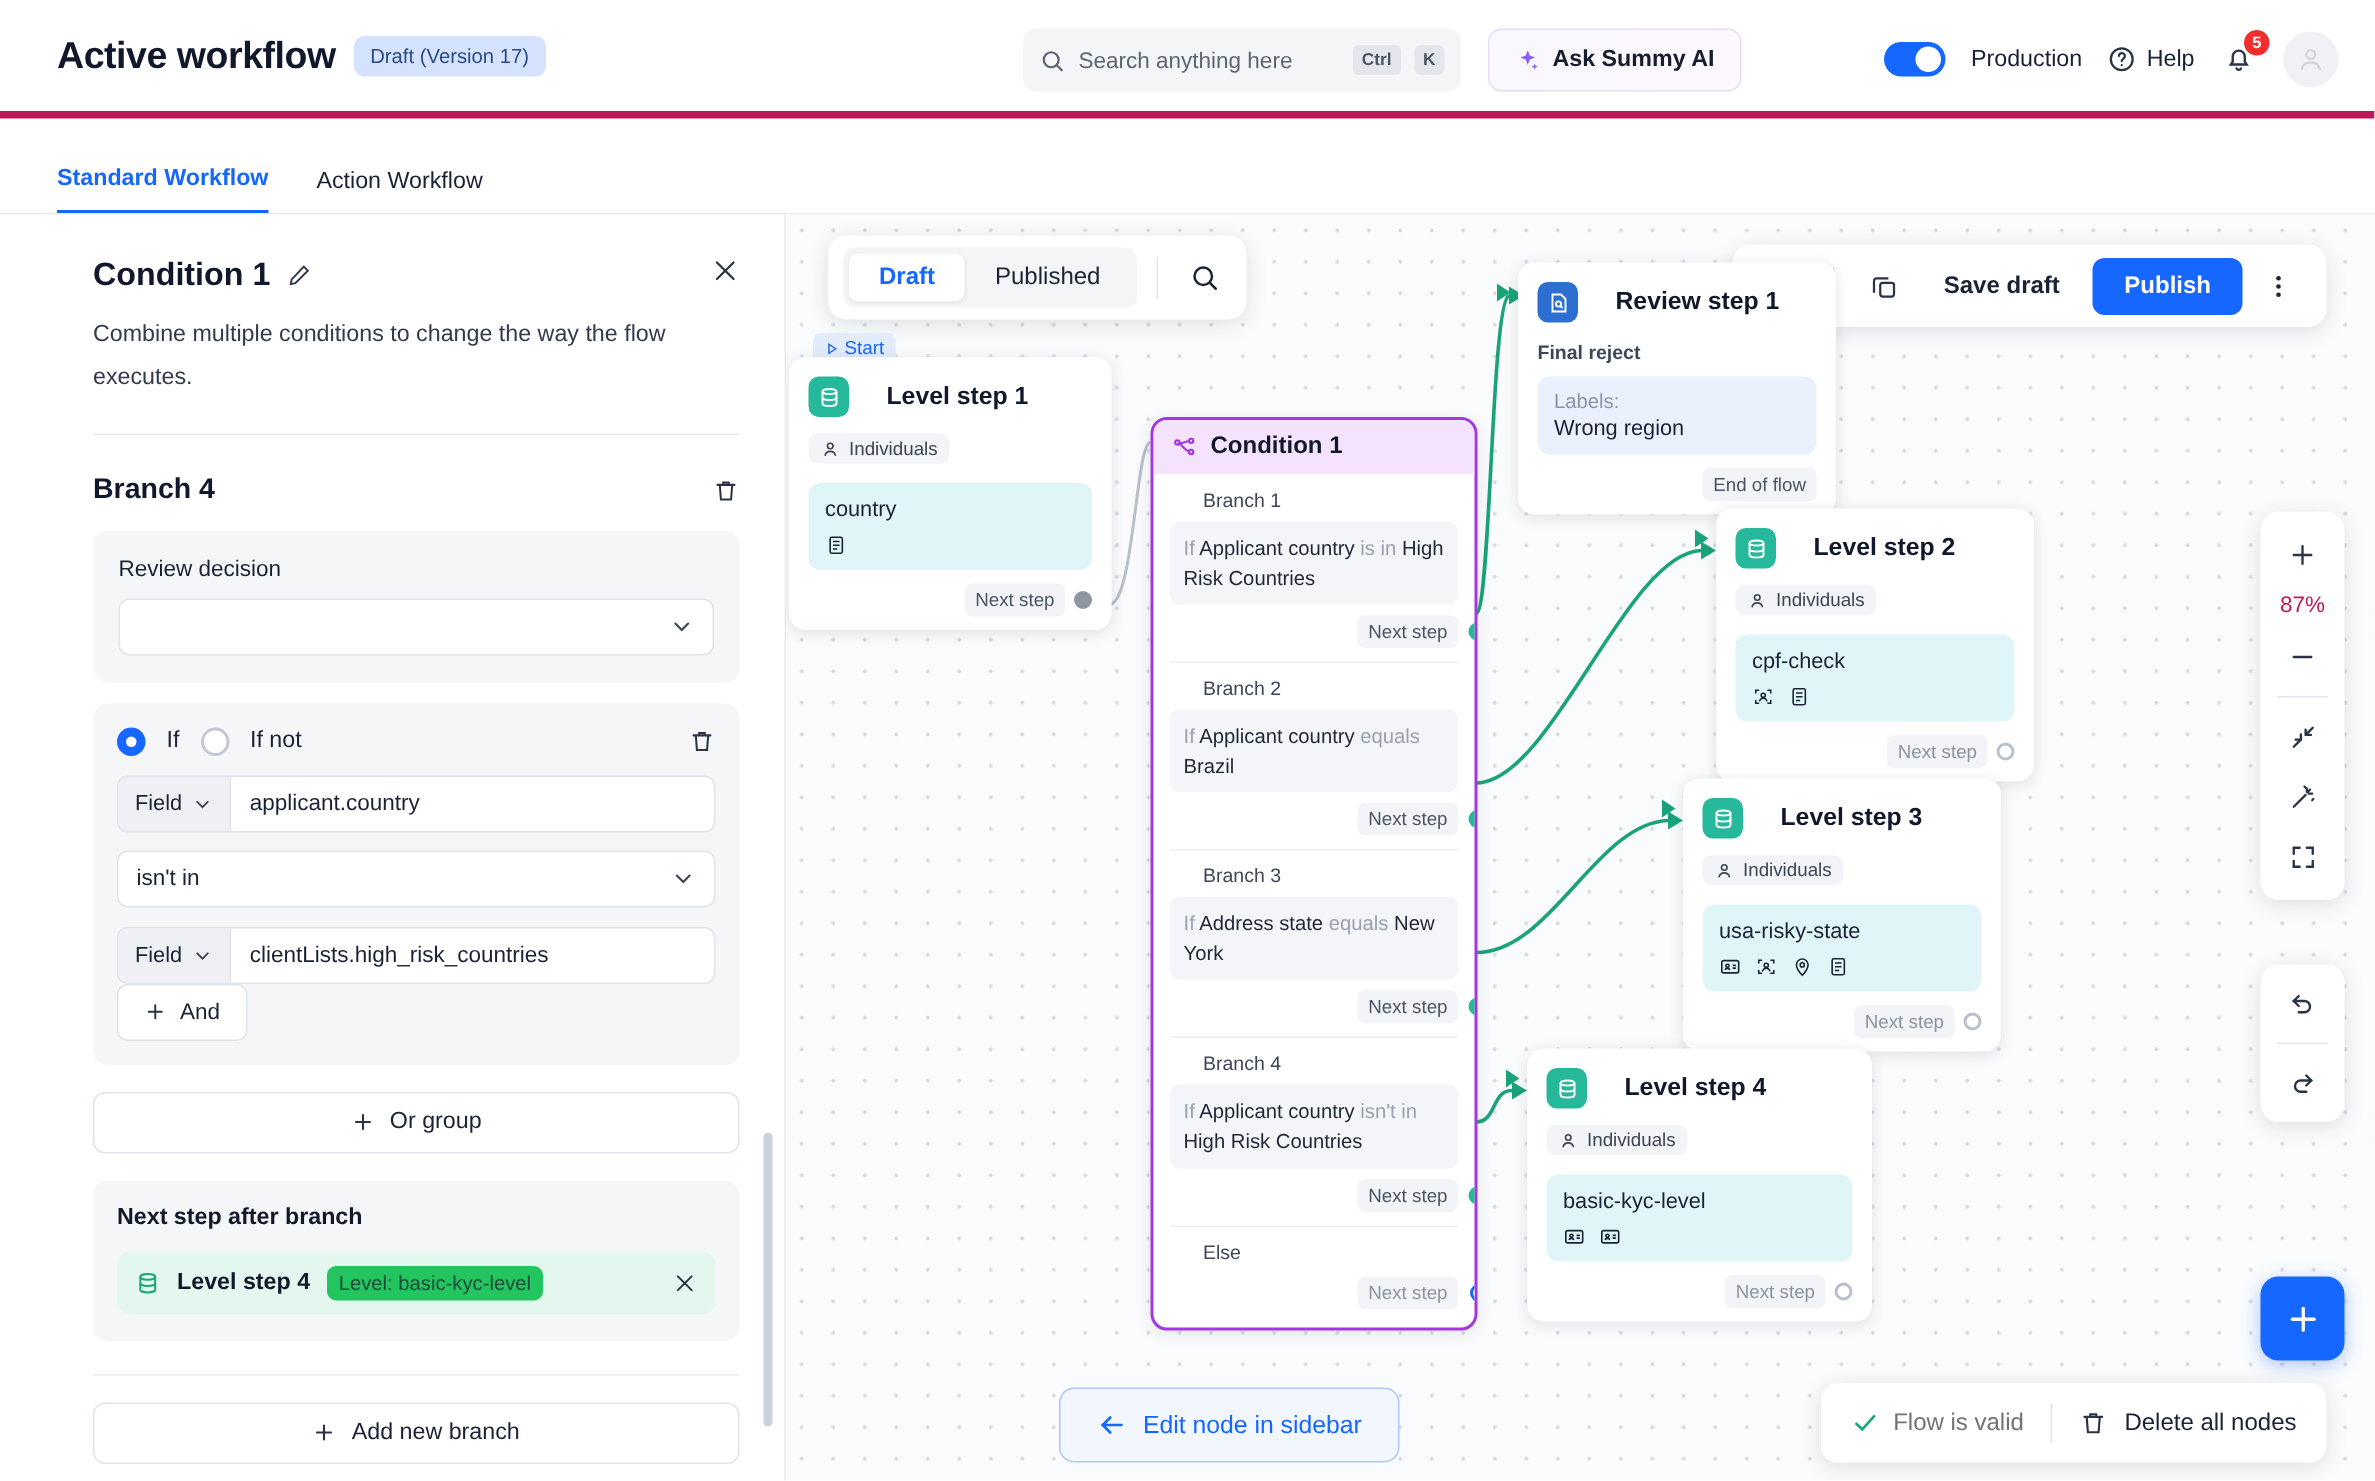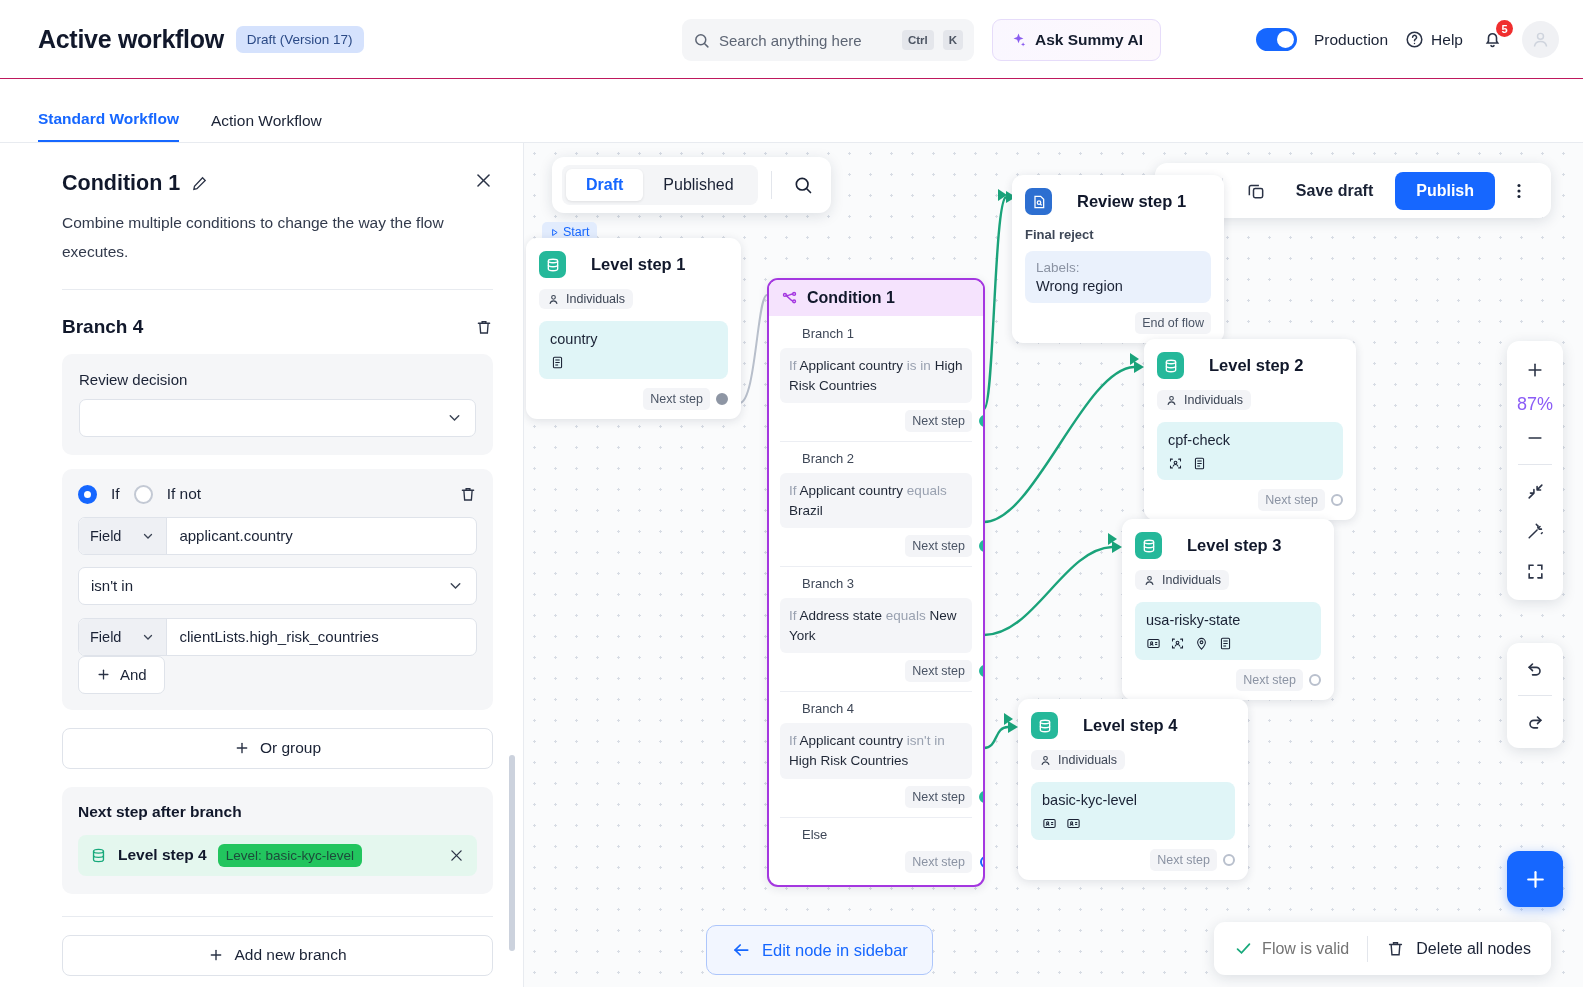--- a/index.html
+++ b/index.html
@@ -14,7 +14,7 @@
   .topbar {
     height: 79px; width: 100%;
     display: flex; align-items: center;
-    border-bottom: 1px solid #be185d;
+    border-bottom: 5px solid #be185d;
     position: relative;
   }
   .app-title-wrap { display: flex; align-items: center; gap: 12px; padding-left: 38px; }

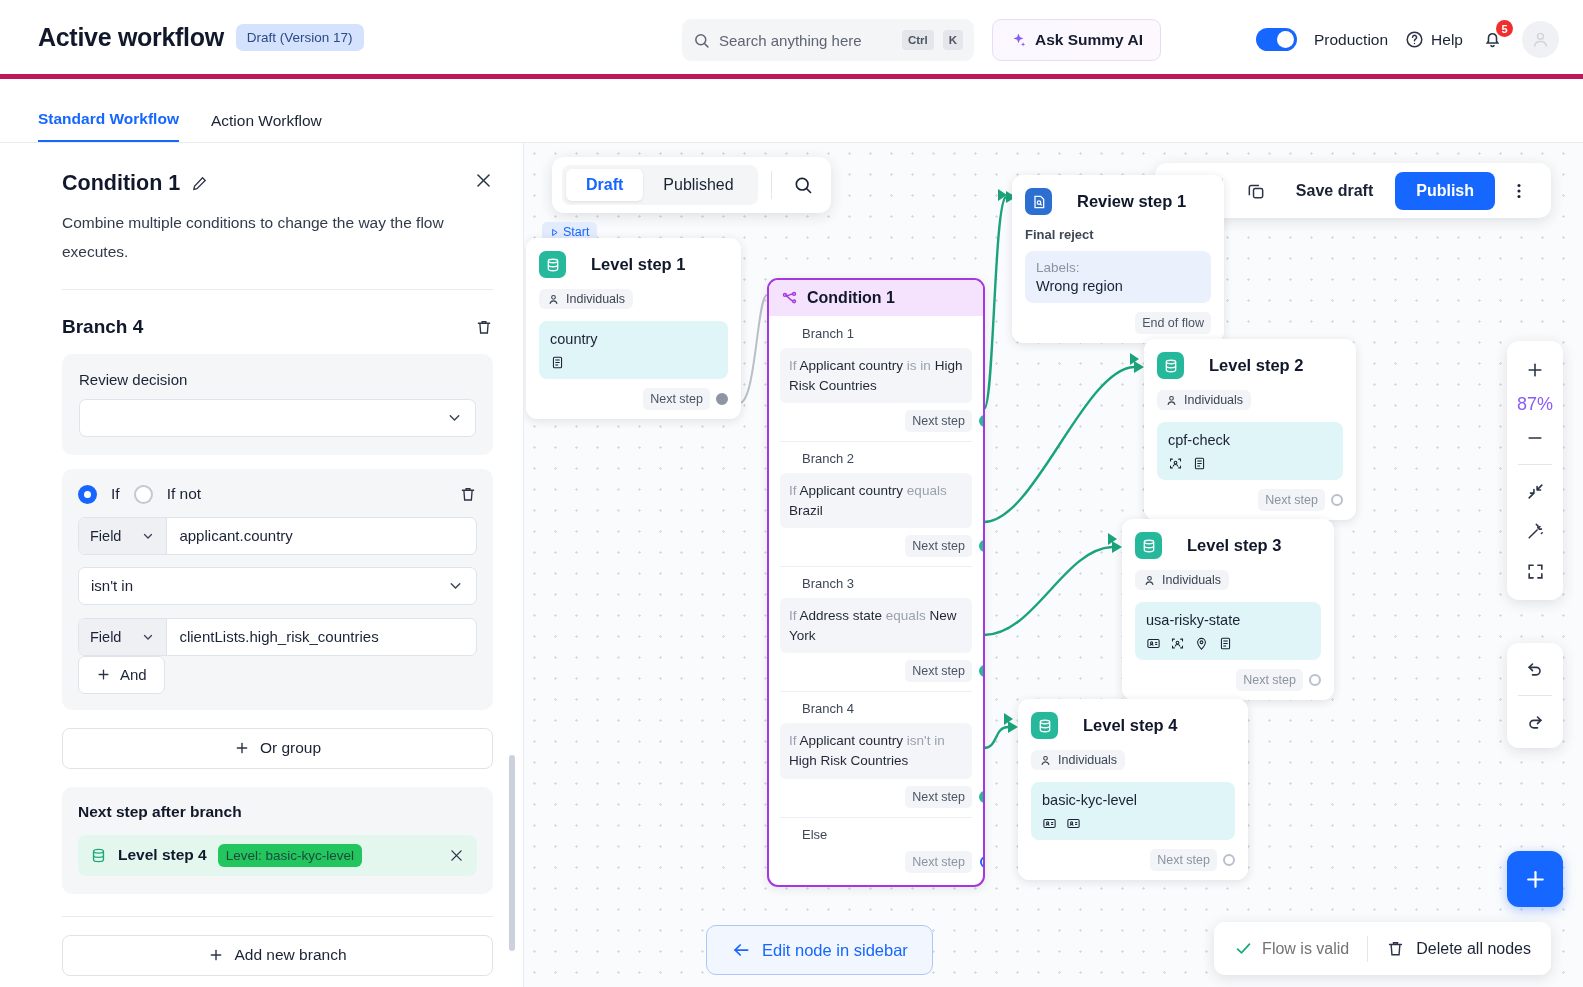--- a/index.html
+++ b/index.html
@@ -170,7 +170,7 @@
   .zoom-panel { right: 20px; top: 198px; width: 56px; padding: 9px 0; display:flex;
                 flex-direction:column; align-items:center; gap:0; }
   .zoom-btn { width:56px; height:40px; display:flex; align-items:center; justify-content:center; cursor:pointer; }
-  .zoom-pct { font-size:18px; color:#8b5cf6; text-align:left; height:28px; line-height:28px; cursor:pointer; }
+  .zoom-pct { font-size:15px; color:#be185d; text-align:left; height:28px; line-height:28px; cursor:pointer; }
   .zoom-div { width:34px; height:1px; background:#e3e6ec; margin:6px 0; }
   .undo-panel { right:20px; top:500px; width:56px; padding:6px 0; display:flex; flex-direction:column; align-items:center; }
   .fab { position:absolute; right:20px; bottom:80px; width:56px; height:56px; background:#1667ff;

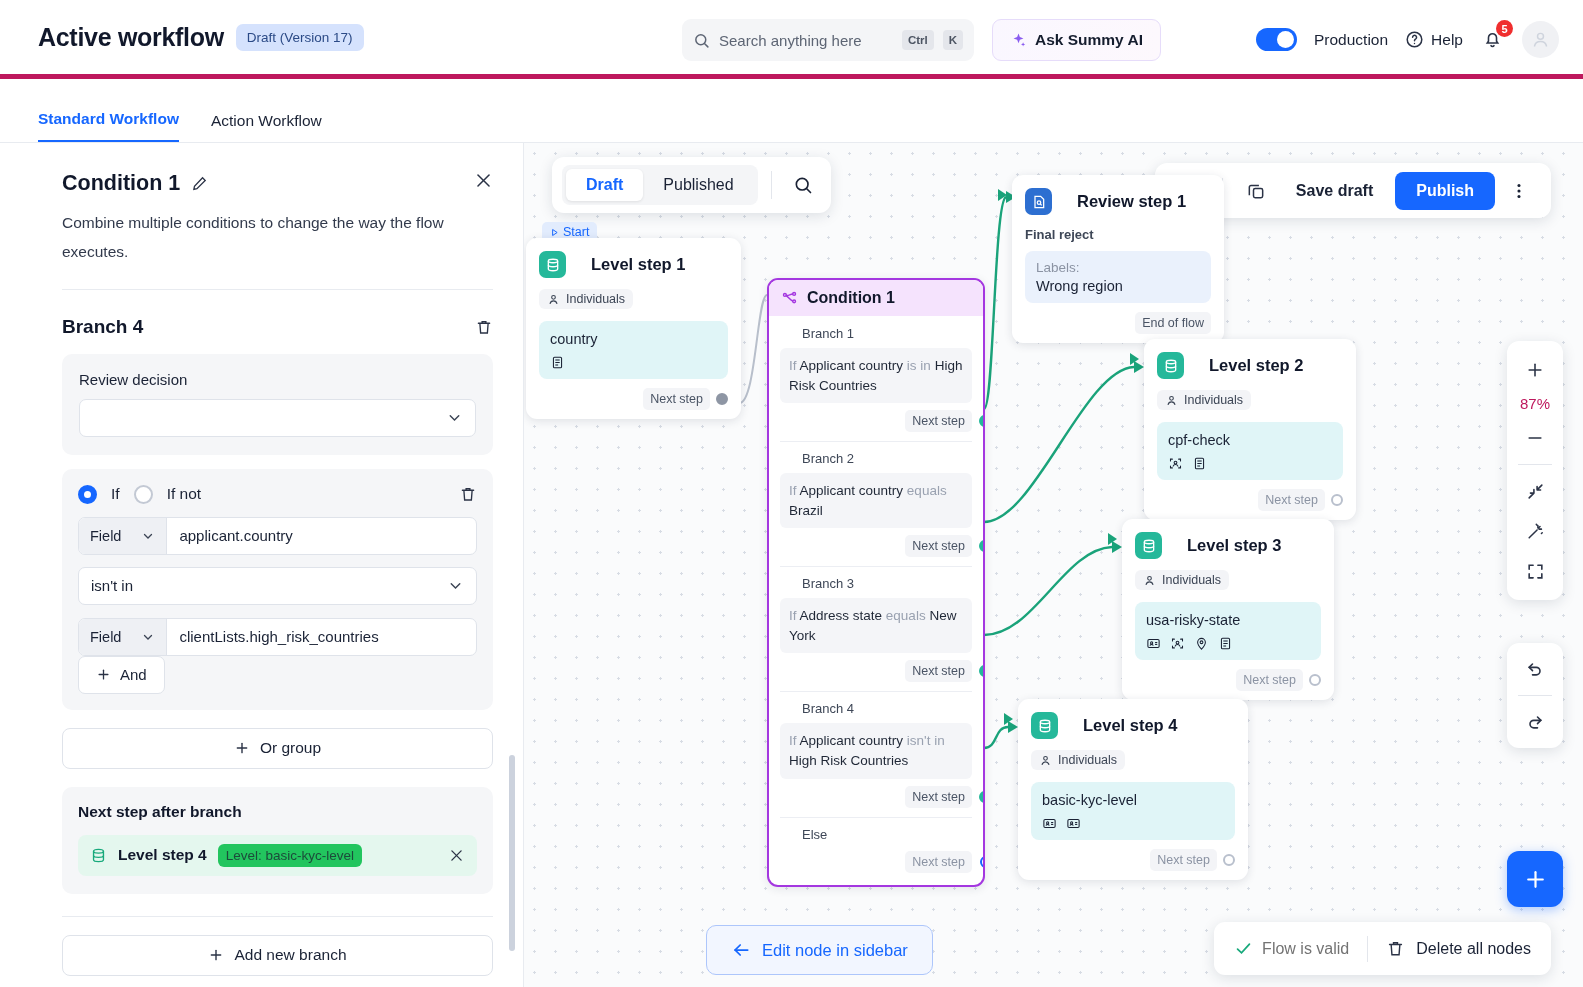--- a/index.html
+++ b/index.html
@@ -84,7 +84,7 @@
   .radio-label { font-size:15.5px; }
   .spacer { flex: 1; }
   .field-row { display:flex; margin-top: 13px; border:1px solid #dfe3ea; border-radius:7px; overflow:hidden; background:#fff; height:38px; }
-  .field-tag { background:#eef0f4; display:flex; align-items:center; gap:20px; padding:0 11px;
+  .field-tag { background:#eef0f4; display:flex; align-items:center; gap:7px; padding:0 11px;
                font-size:14.5px; border-right:1px solid #dfe3ea; cursor:pointer; white-space:nowrap; }
   .field-val { flex:1; display:flex; align-items:center; padding: 0 12px; font-size:15px; color:#1a2235; }
   .op-row { display:flex; align-items:center; justify-content:space-between; margin-top:12px;

